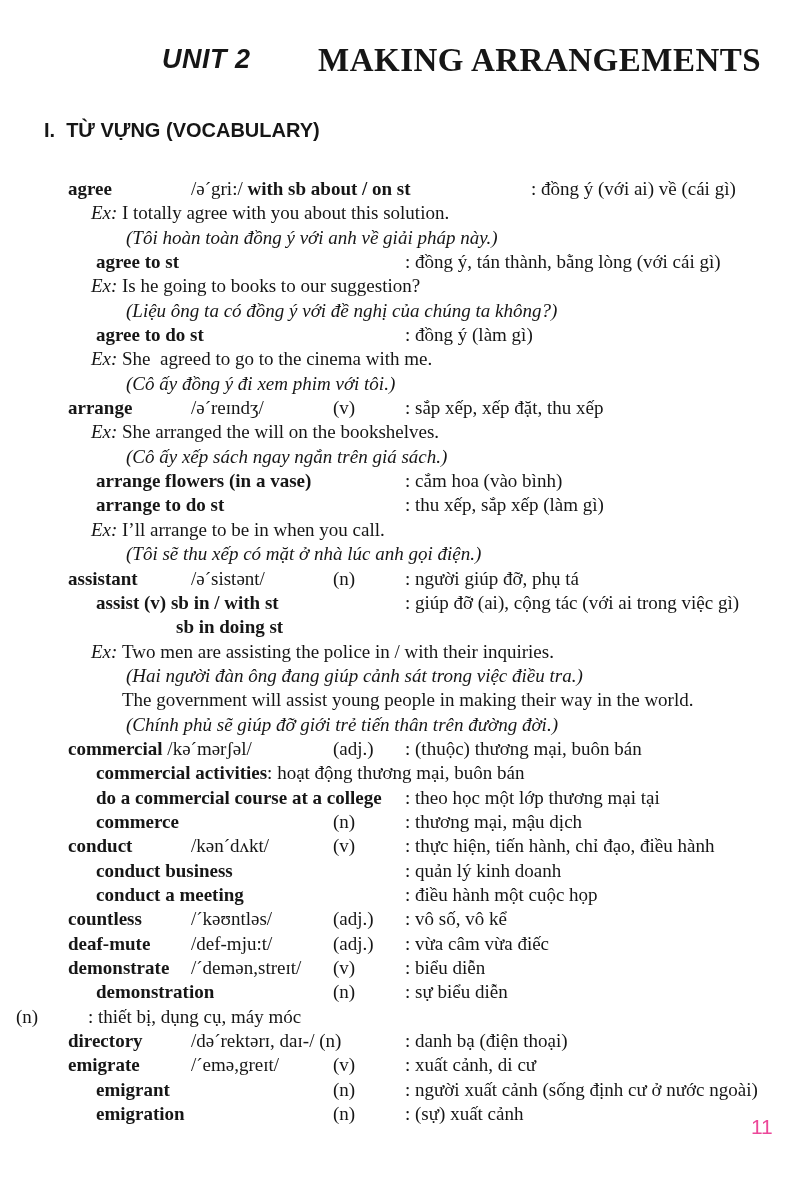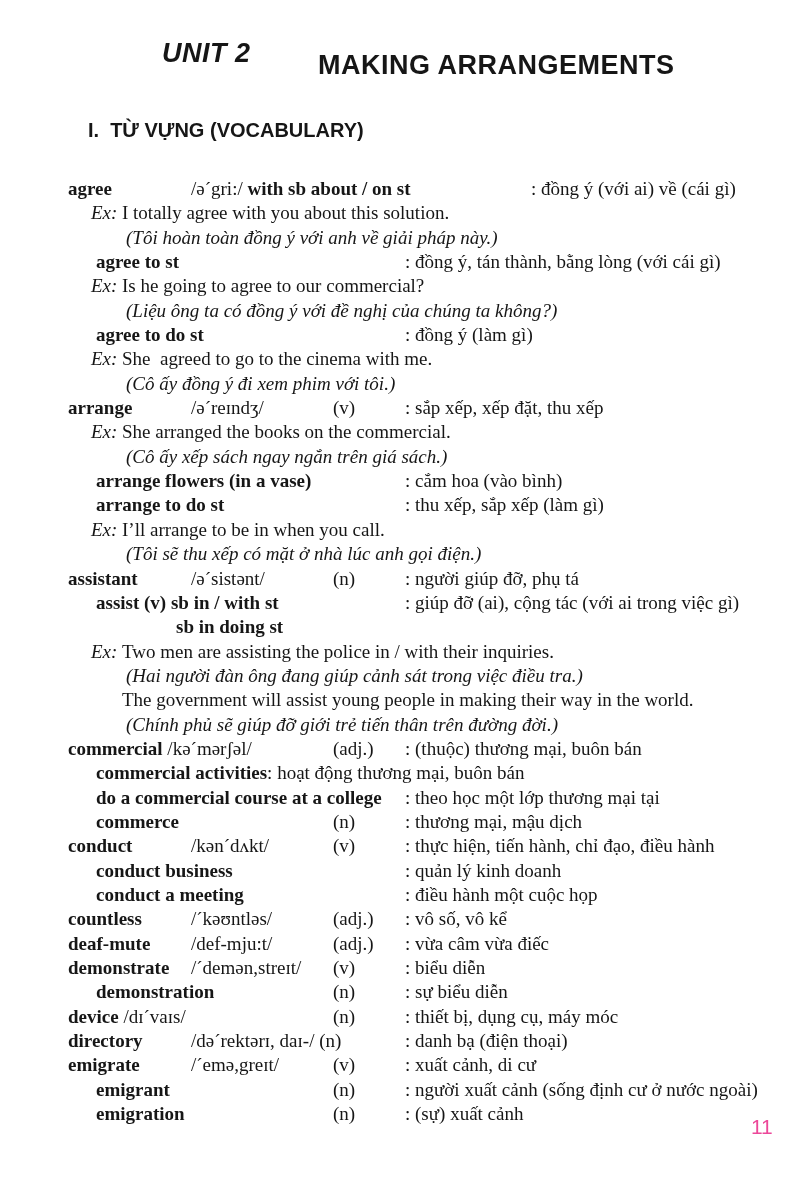--- a/index.html
+++ b/index.html
@@ -12,7 +12,7 @@
     overflow:hidden;
   }
   .unit-label{
-    position:absolute;left:162px;top:38px;
+    position:absolute;left:162px;top:44px;
     font-family:"Liberation Sans","DejaVu Sans",sans-serif;
     font-weight:bold;font-style:italic;font-size:27px;letter-spacing:.5px;
   }

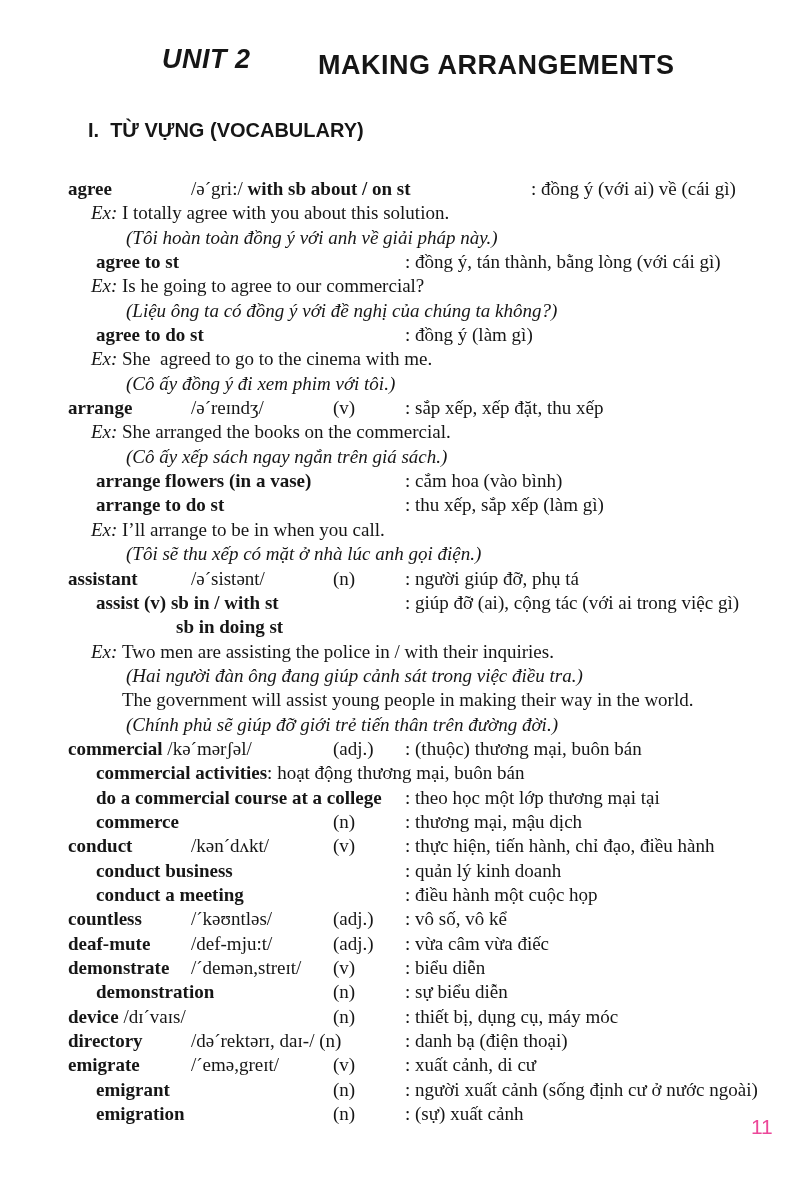--- a/index.html
+++ b/index.html
@@ -17,9 +17,9 @@
     font-weight:bold;font-style:italic;font-size:27px;letter-spacing:.5px;
   }
   .page-title{
-    position:absolute;left:318px;top:50px;
-    font-family:Liberation Sans, sans-serif;
-    font-weight:bold;font-size:27px;letter-spacing:.5px;
+    position:absolute;left:318px;top:42px;
+    font-family:Liberation Serif, serif;
+    font-weight:bold;font-size:33px;letter-spacing:.5px;
   }
   .section-heading{
     position:absolute;left:44px;top:119px;

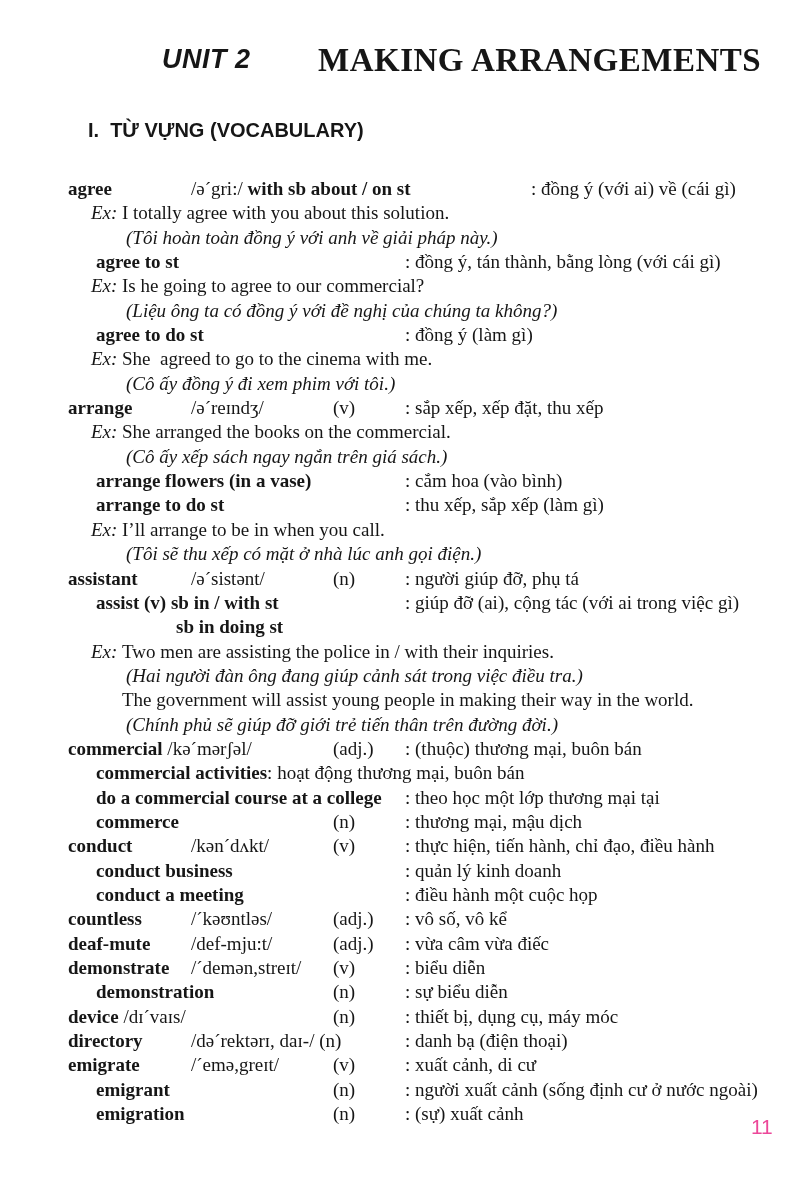--- a/index.html
+++ b/index.html
@@ -24,7 +24,7 @@
   .section-heading{
     position:absolute;left:44px;top:119px;
     font-family:"Liberation Sans","DejaVu Sans",sans-serif;
-    font-weight:bold;font-size:20px;white-space:pre;margin-left:44px;
+    font-weight:bold;font-size:20px;white-space:pre;
   }
   .section-heading .sec-txt{margin-left:11px;}
   .vocab{

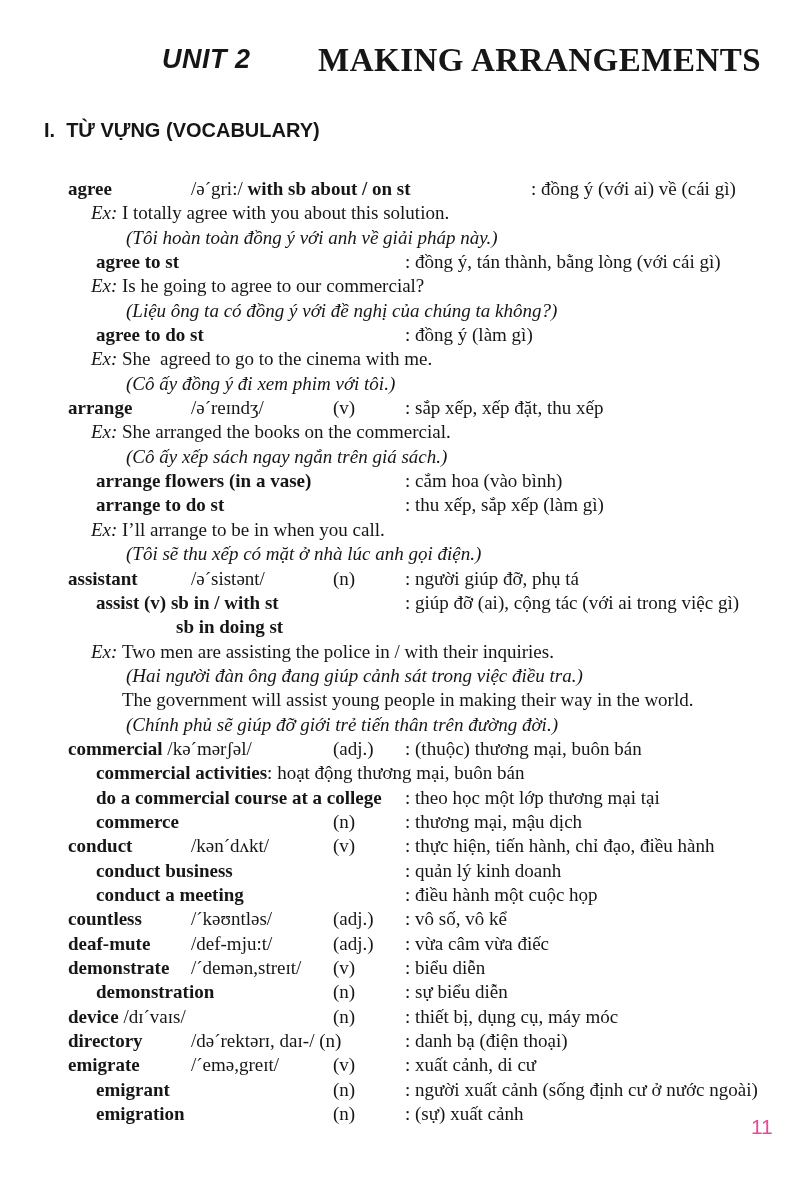--- a/index.html
+++ b/index.html
@@ -71,7 +71,7 @@
     <div class="line t-ex"><span class="cex">Ex:</span><span>I totally agree with you about this solution.</span></div>
     <div class="line t-vi"><span class="cvi">(Tôi hoàn toàn đồng ý với anh về giải pháp này.)</span></div>
     <div class="line t-sub"><span class="cph">agree to st</span><span class="cd">: đồng ý, tán thành, bằng lòng (với cái gì)</span></div>
-    <div class="line t-ex"><span class="cex">Ex:</span><span>Is he going to agree to our commercial?</span></div>
+    <div class="line t-ex"><span class="cex">Ex:</span><span>Is he going to books to our suggestion?</span></div>
     <div class="line t-vi"><span class="cvi">(Liệu ông ta có đồng ý với đề nghị của chúng ta không?)</span></div>
     <div class="line t-sub"><span class="cph">agree to do st</span><span class="cd">: đồng ý (làm gì)</span></div>
     <div class="line t-ex"><span class="cex">Ex:</span><span>She  agreed to go to the cinema with me.</span></div>

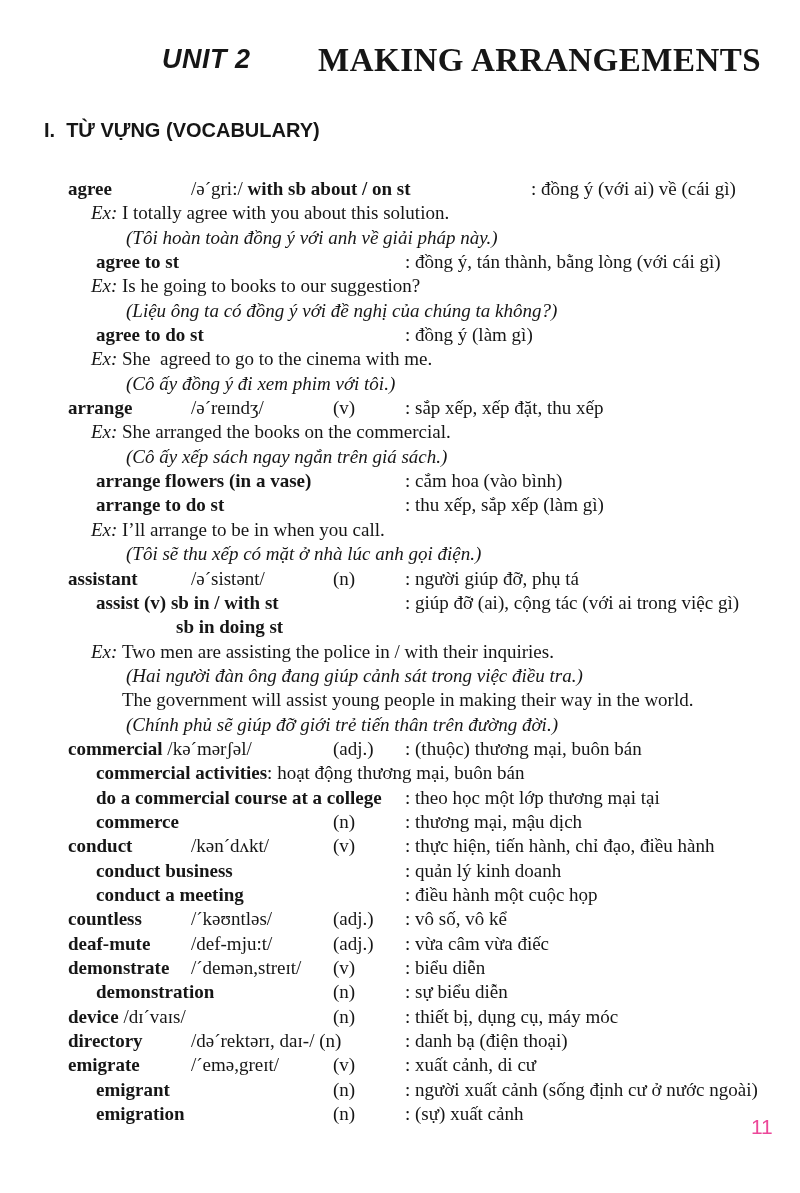--- a/index.html
+++ b/index.html
@@ -77,7 +77,7 @@
     <div class="line t-ex"><span class="cex">Ex:</span><span>She  agreed to go to the cinema with me.</span></div>
     <div class="line t-vi"><span class="cvi">(Cô ấy đồng ý đi xem phim với tôi.)</span></div>
     <div class="line t-entry"><span class="cw">arrange</span><span class="cp">/ə´reɪndʒ/</span><span class="cpos">(v)</span><span class="cd">: sắp xếp, xếp đặt, thu xếp</span></div>
-    <div class="line t-ex"><span class="cex">Ex:</span><span>She arranged the books on the commercial.</span></div>
+    <div class="line t-ex"><span class="cex">Ex:</span><span>She arranged the will on the bookshelves.</span></div>
     <div class="line t-vi"><span class="cvi">(Cô ấy xếp sách ngay ngắn trên giá sách.)</span></div>
     <div class="line t-sub"><span class="cph">arrange flowers (in a vase)</span><span class="cd">: cắm hoa (vào bình)</span></div>
     <div class="line t-sub"><span class="cph">arrange to do st</span><span class="cd">: thu xếp, sắp xếp (làm gì)</span></div>

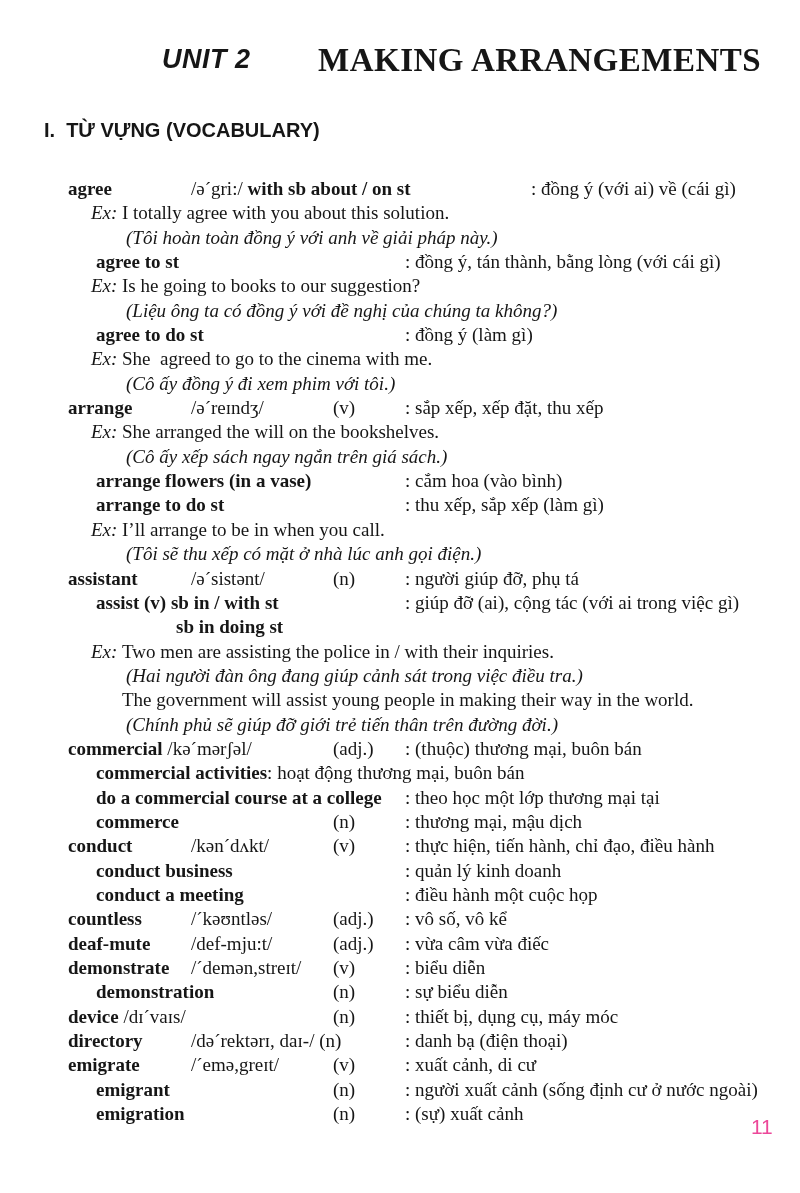--- a/index.html
+++ b/index.html
@@ -101,7 +101,7 @@
     <div class="line t-entry"><span class="cw">deaf-mute</span><span class="cp">/def-mju:t/</span><span class="cpos">(adj.)</span><span class="cd">: vừa câm vừa điếc</span></div>
     <div class="line t-entry"><span class="cw">demonstrate</span><span class="cp">/´demən,streɪt/</span><span class="cpos">(v)</span><span class="cd">: biểu diễn</span></div>
     <div class="line t-subpos"><span class="cph2">demonstration</span><span class="cpos">(n)</span><span class="cd">: sự biểu diễn</span></div>
-    <div class="line t-entryp"><span class="cwp"><span class="bb">device</span> <span>/dɪ´vaɪs/</span></span><span class="cpos">(n)</span><span class="cd">: thiết bị, dụng cụ, máy móc</span></div>
+    <div class="line t-entryp"><span class="cpos">(n)</span><span class="cd">: thiết bị, dụng cụ, máy móc</span></div>
     <div class="line t-entrym"><span class="cw">directory</span><span class="cpm">/də´rektərɪ, daɪ-/ (n)</span><span class="cd">: danh bạ (điện thoại)</span></div>
     <div class="line t-entry"><span class="cw">emigrate</span><span class="cp">/´emə,greɪt/</span><span class="cpos">(v)</span><span class="cd">: xuất cảnh, di cư</span></div>
     <div class="line t-subpos"><span class="cph2">emigrant</span><span class="cpos">(n)</span><span class="cd">: người xuất cảnh (sống định cư ở nước ngoài)</span></div>

